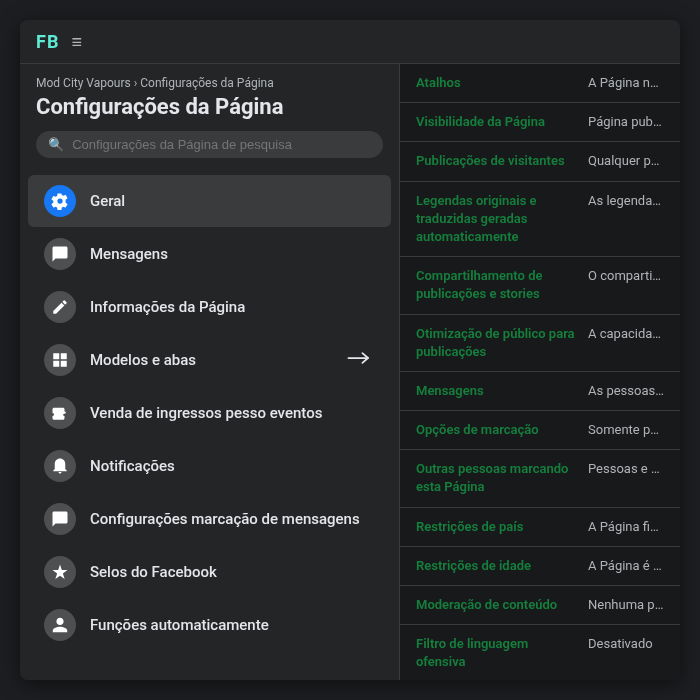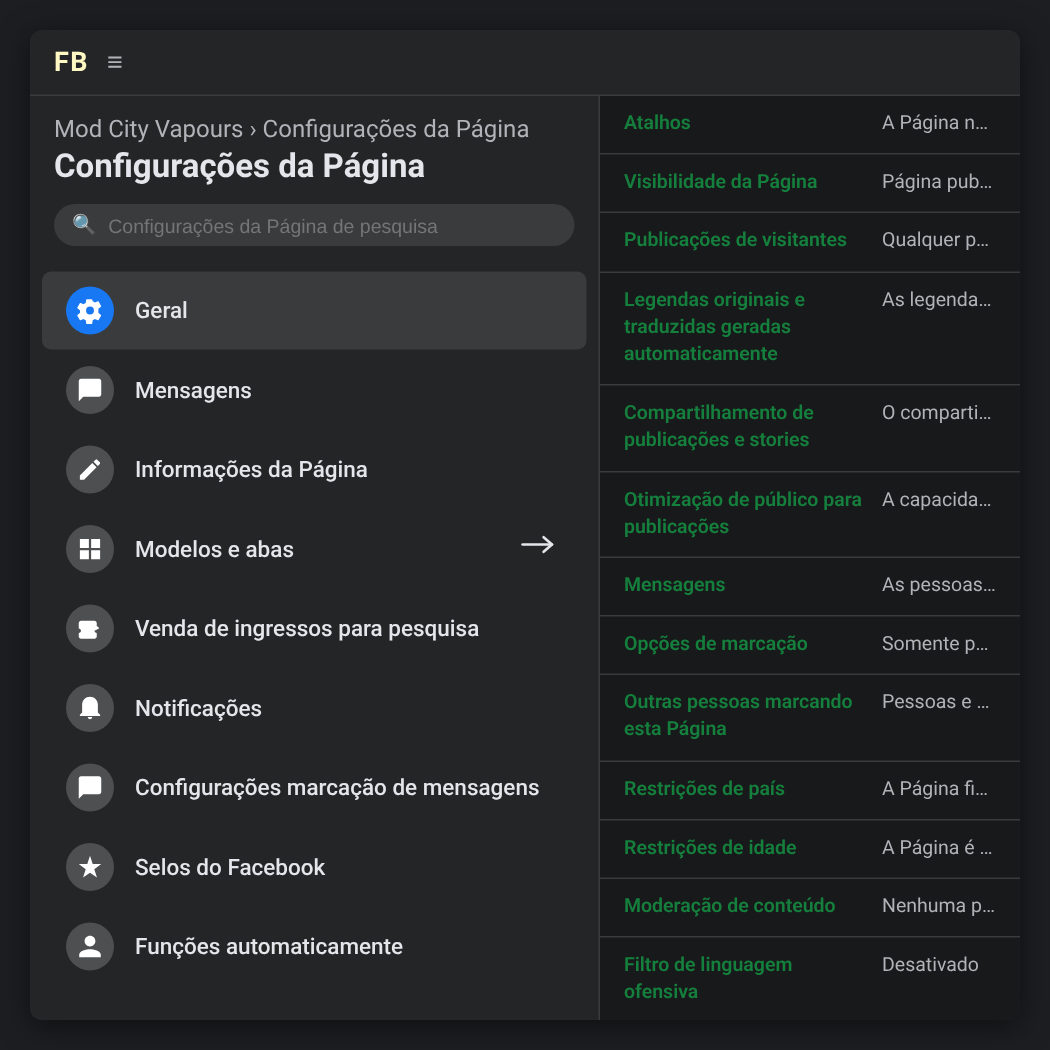--- a/index.html
+++ b/index.html
@@ -33,7 +33,7 @@
       flex-shrink: 0;
     }
     .topbar-logo {
-      color: #fef9c3;
+      color: #5eead4;
       font-size: 18px;
       font-weight: 700;
       letter-spacing: 1px;

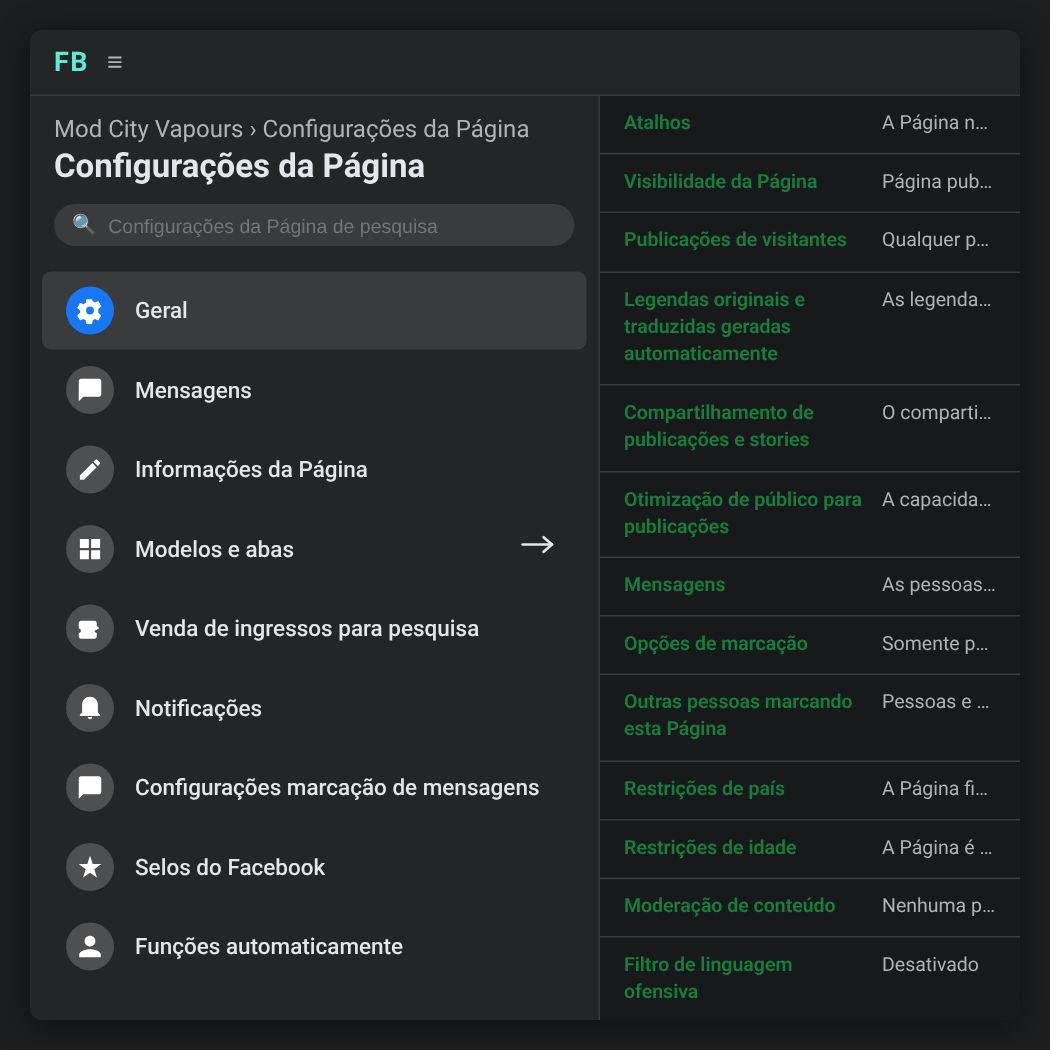--- a/index.html
+++ b/index.html
@@ -64,7 +64,7 @@
       padding: 12px 16px 8px 16px;
     }
     .breadcrumb {
-      font-size: 16px;
+      font-size: 12px;
       color: #1877f2;
       margin-bottom: 4px;
     }

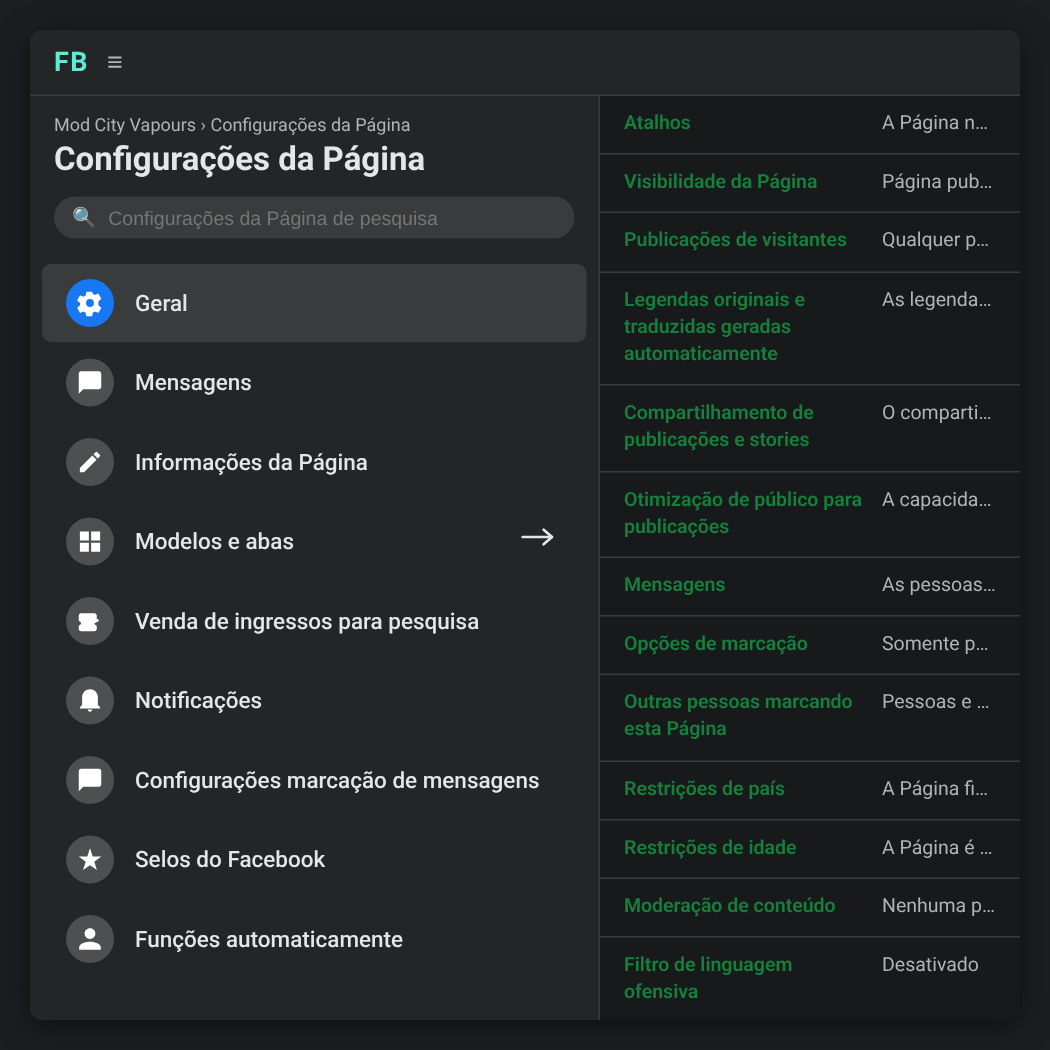--- a/index.html
+++ b/index.html
@@ -258,7 +258,7 @@
               </svg>
             </div>
             <div class="nav-item-text-wrap">
-              <span class="nav-label">Venda de ingressos para pesquisa</span>
+              <span class="nav-label">Venda de ingressos pesso eventos</span>
             </div>
           </div>
           <div class="nav-item">

